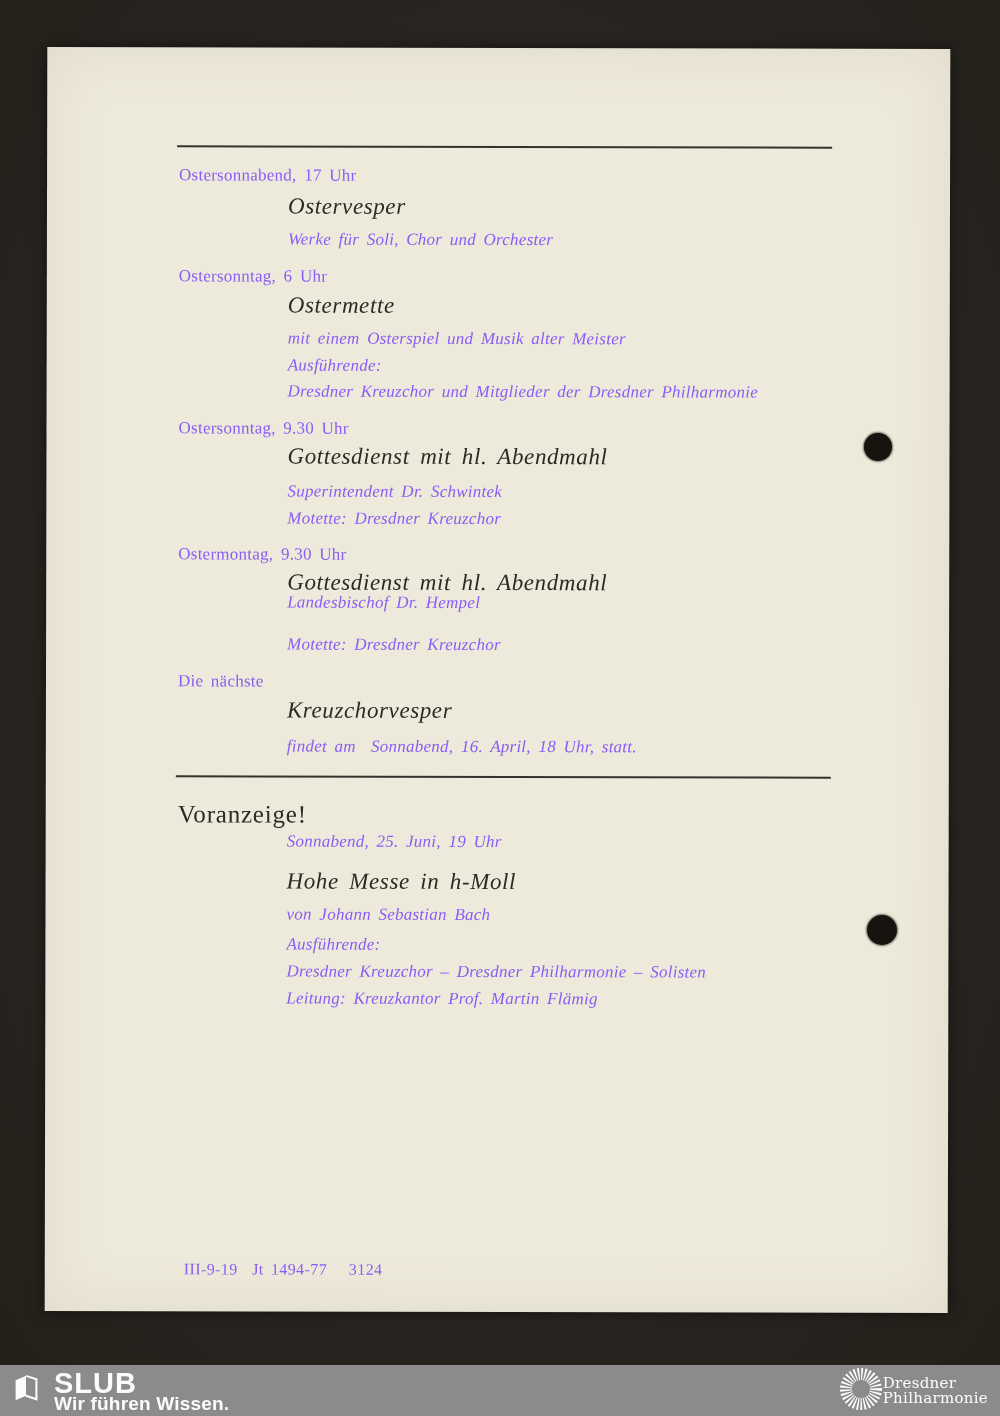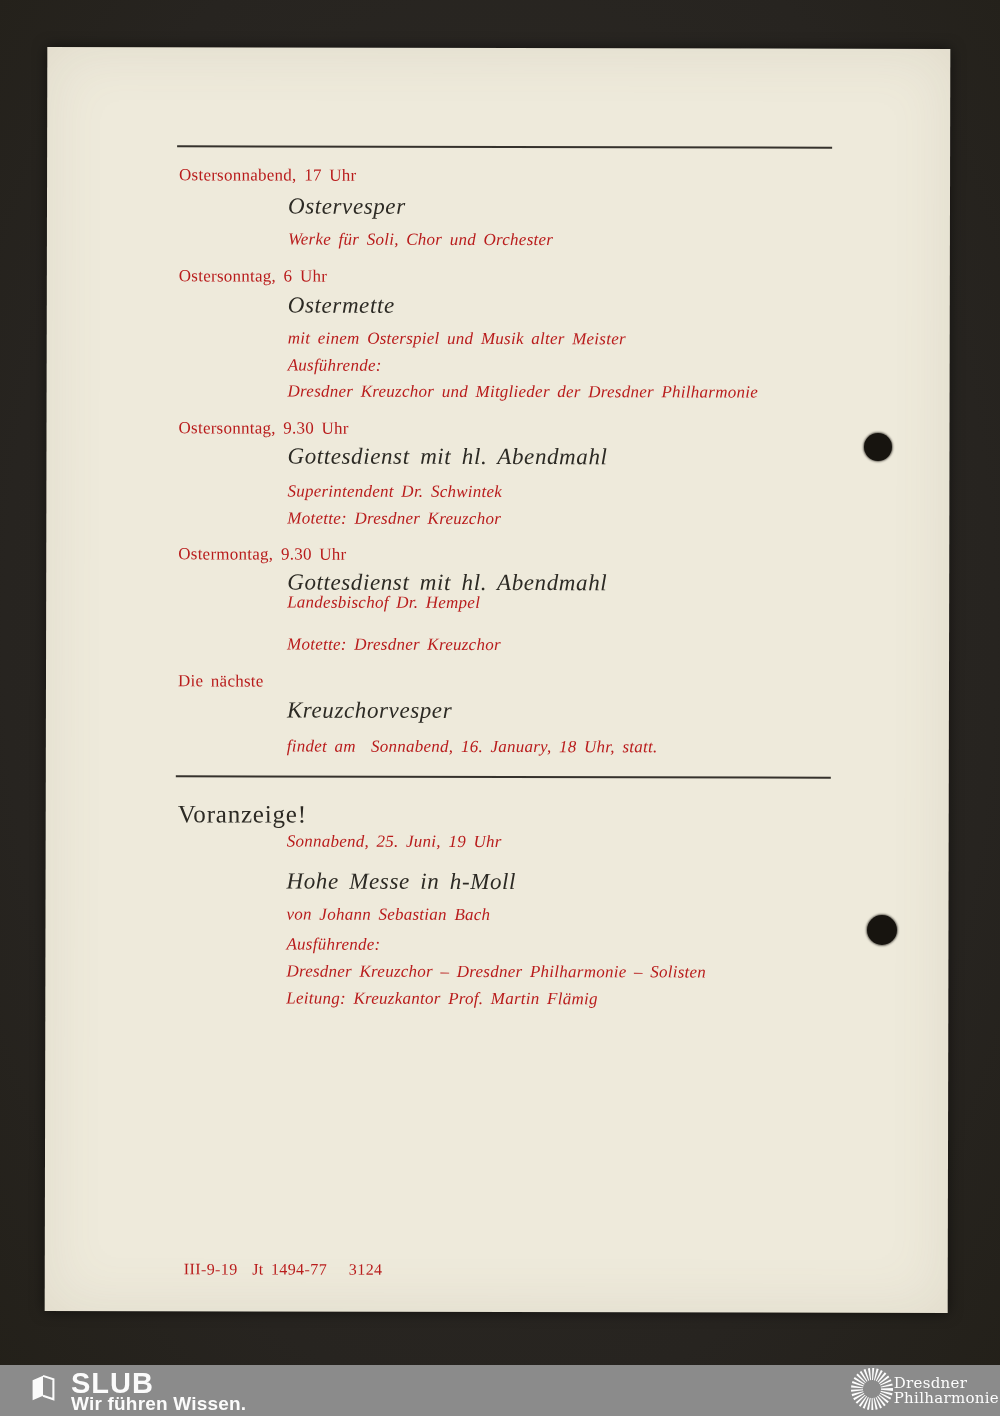--- a/index.html
+++ b/index.html
@@ -21,7 +21,7 @@
   .rule{position:absolute;left:130px;width:655px;height:2px;background:#35322c;}
   .rule-top{top:98px;}
   .rule-bottom{top:728px;}
-  .t{position:absolute;color:#b91c1c;white-space:pre;letter-spacing:.25px;word-spacing:.18em;}
+  .t{position:absolute;color:#8b5cf6;white-space:pre;letter-spacing:.25px;word-spacing:.18em;}
   .label{left:132px;font-size:17px;}
   .body{left:241px;font-size:17px;font-style:italic;}
   .title{left:241px;font-size:23px;font-style:italic;letter-spacing:.6px;color:#2c2a24;}

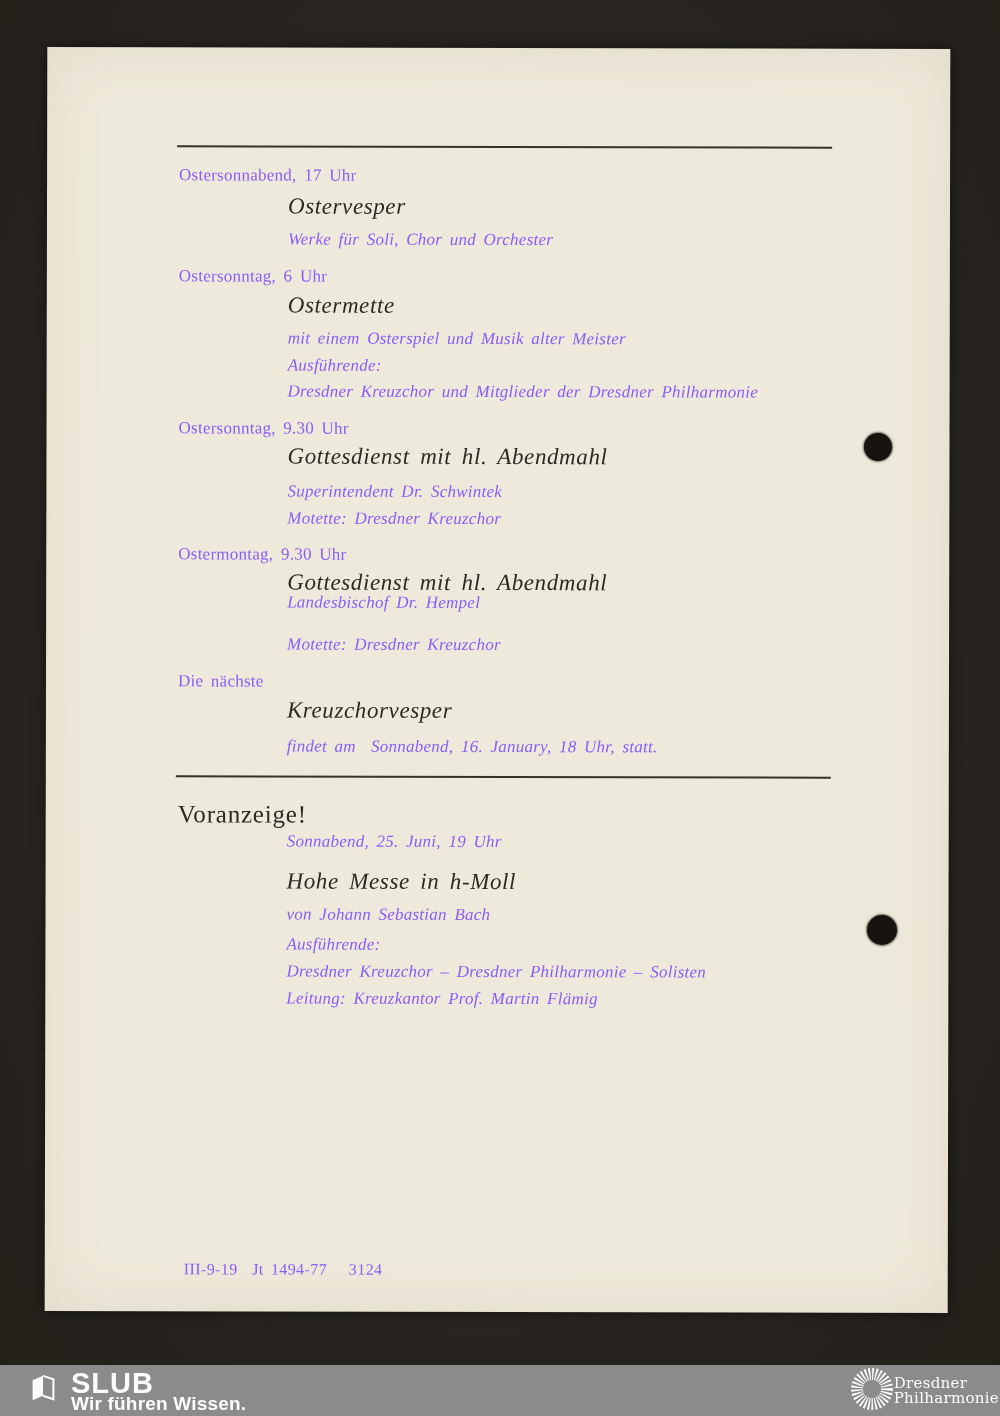--- a/index.html
+++ b/index.html
@@ -76,7 +76,7 @@
 
     <div class="t label" style="top:624px">Die nächste</div>
     <div class="t title" style="top:650px">Kreuzchorvesper</div>
-    <div class="t body" style="top:689px">findet am  Sonnabend, 16. January, 18 Uhr, statt.</div>
+    <div class="t body" style="top:689px">findet am  Sonnabend, 16. April, 18 Uhr, statt.</div>
 
     <div class="rule rule-bottom"></div>
 

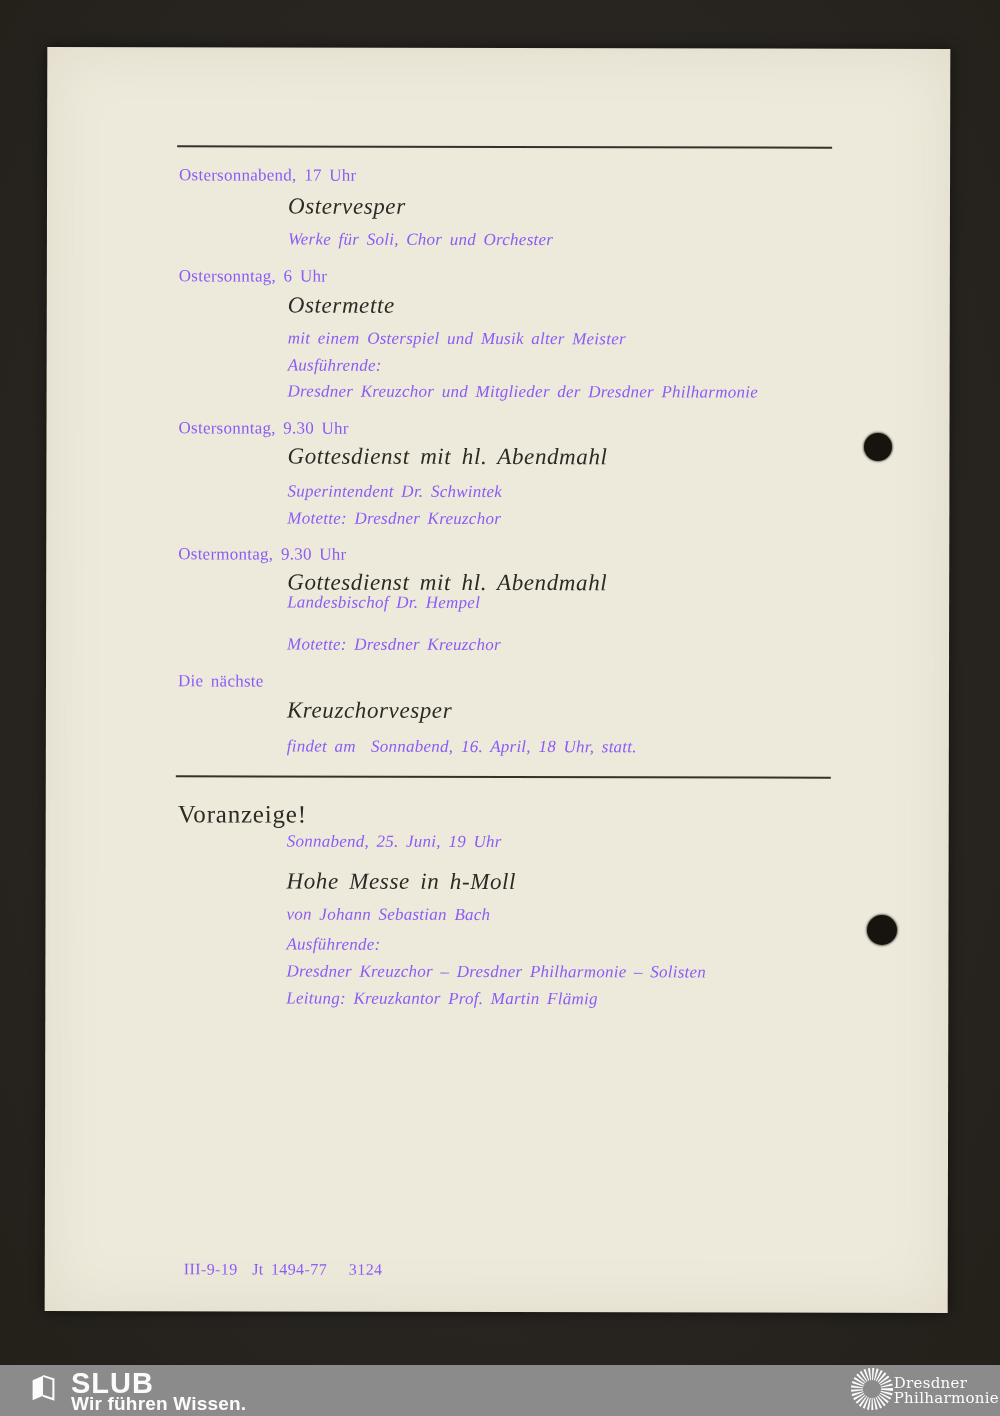--- a/index.html
+++ b/index.html
@@ -37,7 +37,7 @@
     background:#8b8b8b;display:flex;align-items:center;justify-content:space-between;
     font-family:"Liberation Sans","DejaVu Sans",sans-serif;
   }
-  .slub{display:flex;align-items:flex-start;gap:15px;padding-left:30px;}
+  .slub{display:flex;align-items:flex-start;gap:15px;padding-left:13px;}
   .slub-icon{margin-top:3px;}
   .slub-text{display:flex;flex-direction:column;}
   .slub-name{color:#fbfbfb;font-size:29px;font-weight:bold;line-height:26px;letter-spacing:1px;}

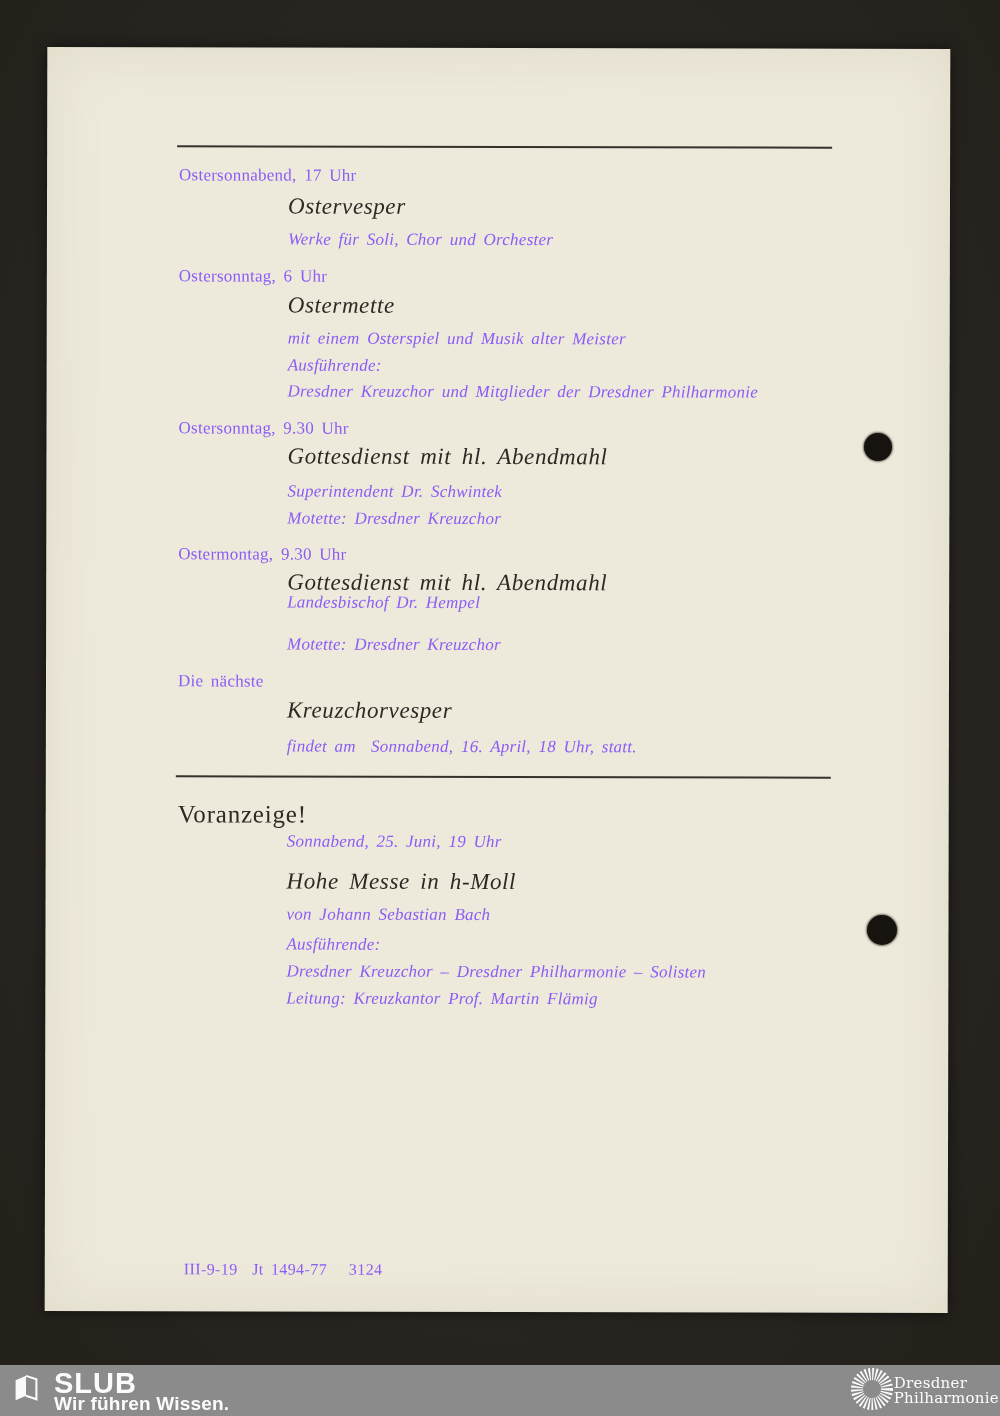--- a/index.html
+++ b/index.html
@@ -42,7 +42,7 @@
   .slub-text{display:flex;flex-direction:column;}
   .slub-name{color:#fbfbfb;font-size:29px;font-weight:bold;line-height:26px;letter-spacing:1px;}
   .slub-tagline{color:#fbfbfb;font-size:19px;font-weight:bold;line-height:16px;letter-spacing:.2px;}
-  .phil{display:flex;align-items:center;padding-right:1px;}
+  .phil{display:flex;align-items:center;padding-right:12px;}
   .phil-text{color:#fdfdfd;font-family:"DejaVu Serif","Liberation Serif",serif;
     font-size:15px;line-height:15px;letter-spacing:.3px;}
 </style>

